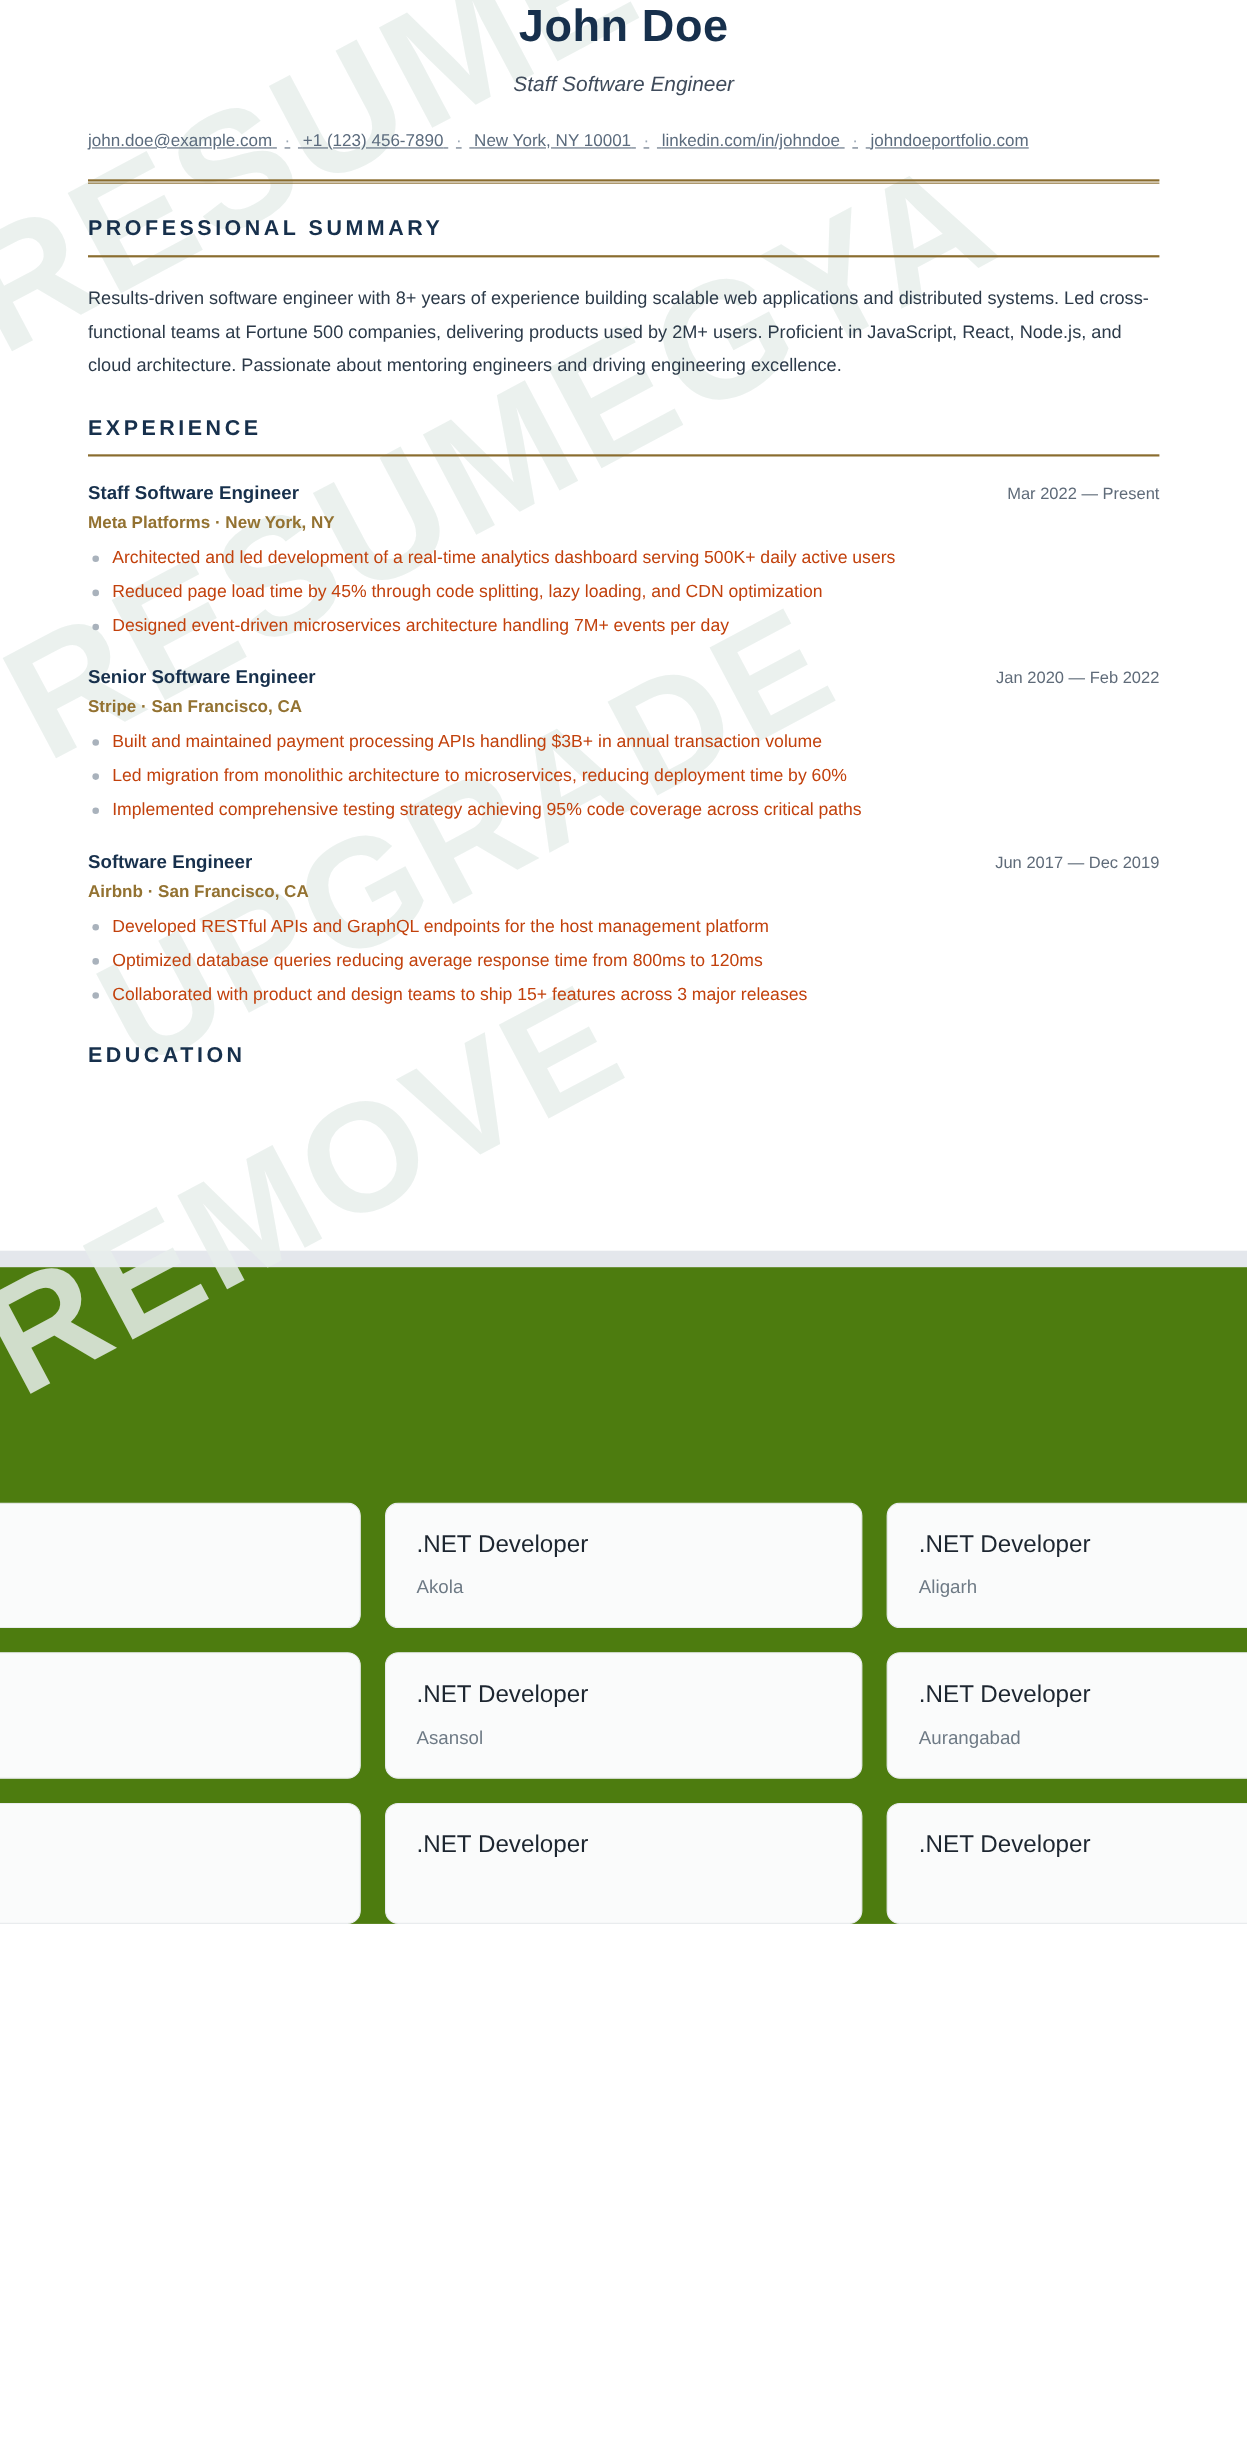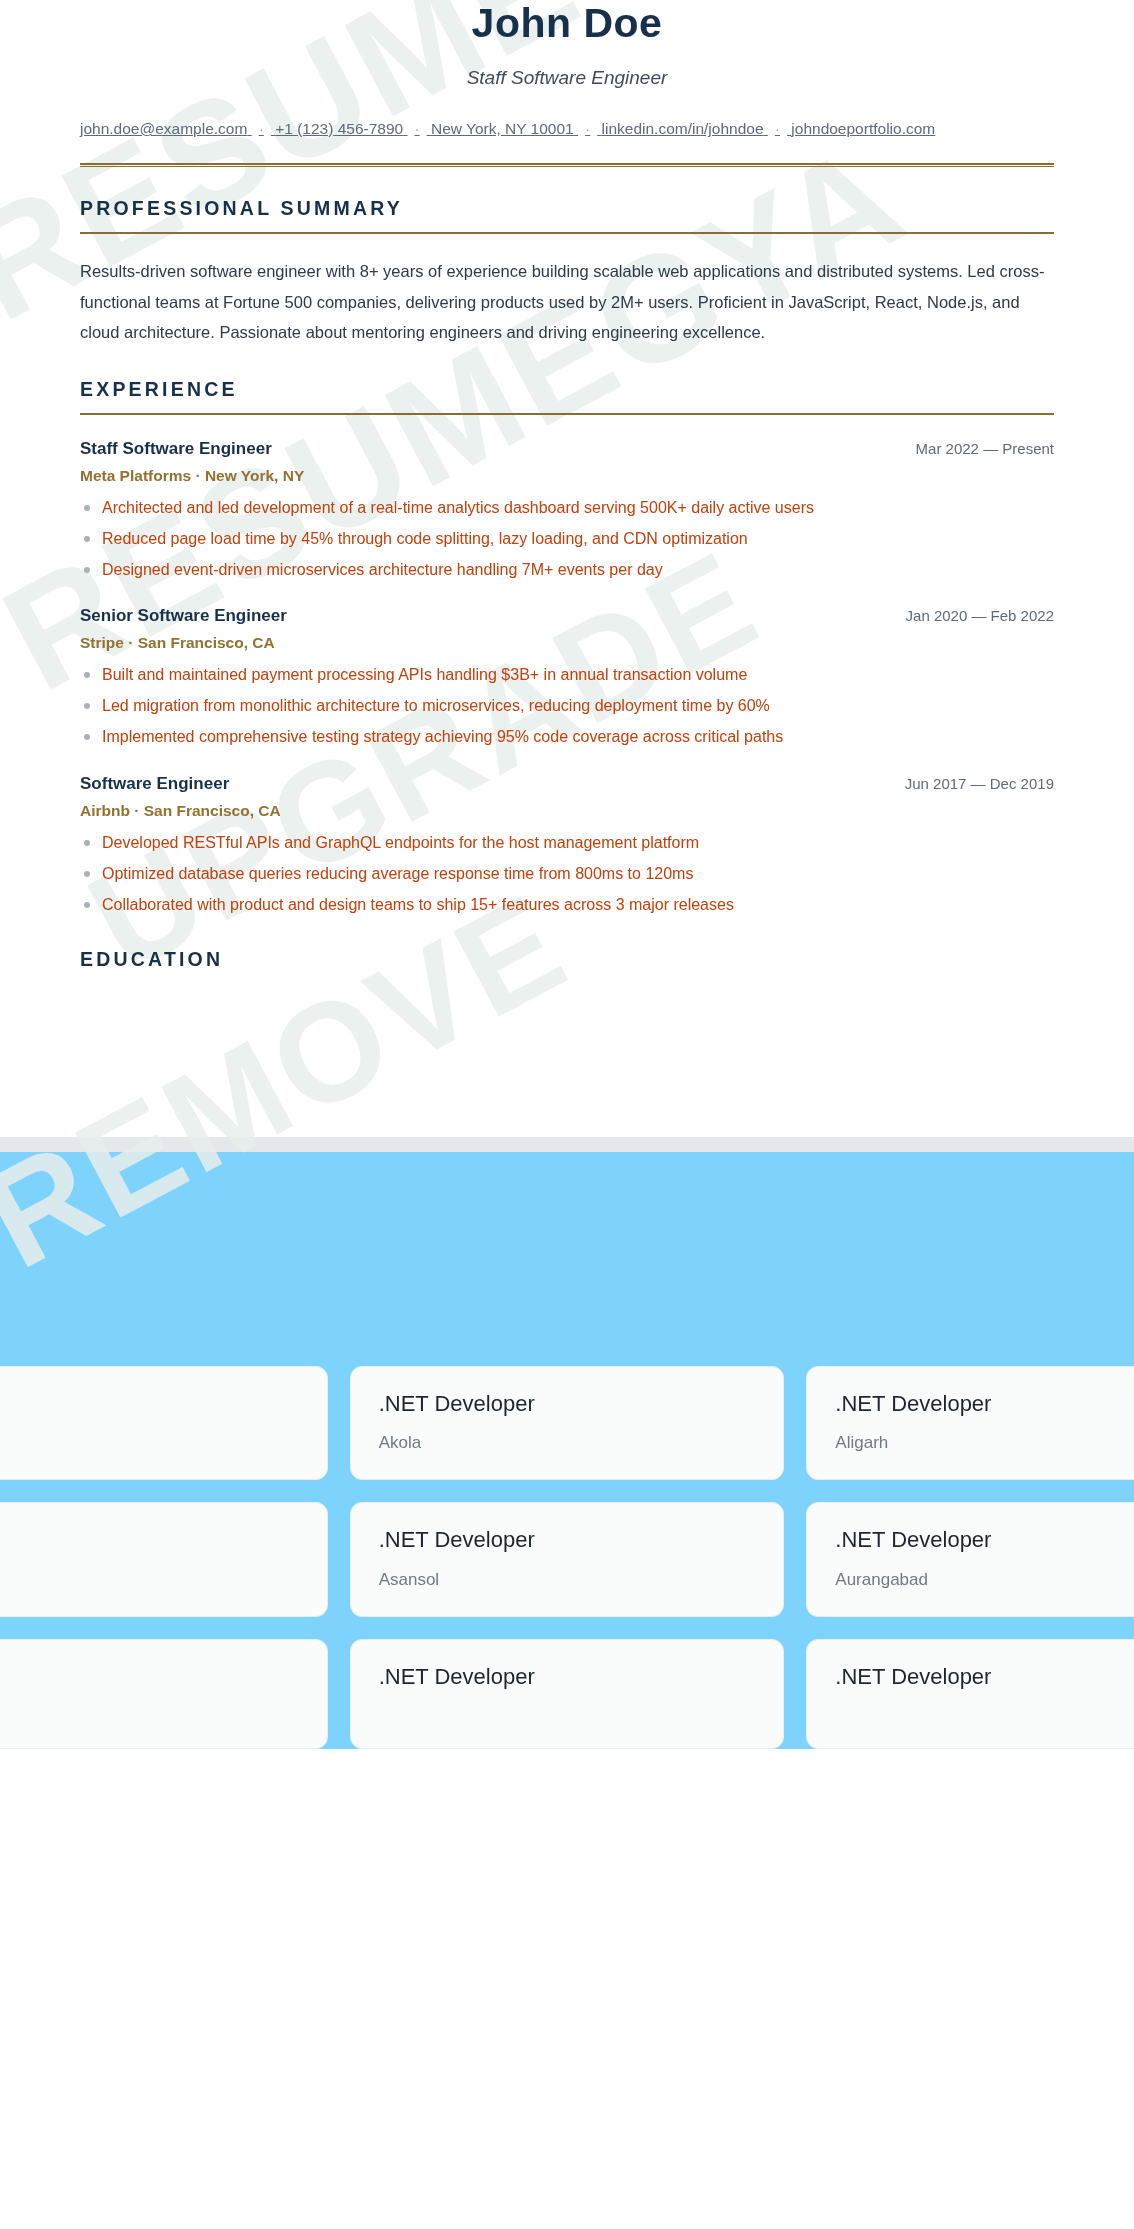--- a/index.html
+++ b/index.html
@@ -161,7 +161,7 @@
 
   
   .listing {
-    background: #7dd3fc;
+    background: #4d7c0f;
     padding: 0 0 0 0;
   }
   .listing-gap { height: 214px; }

